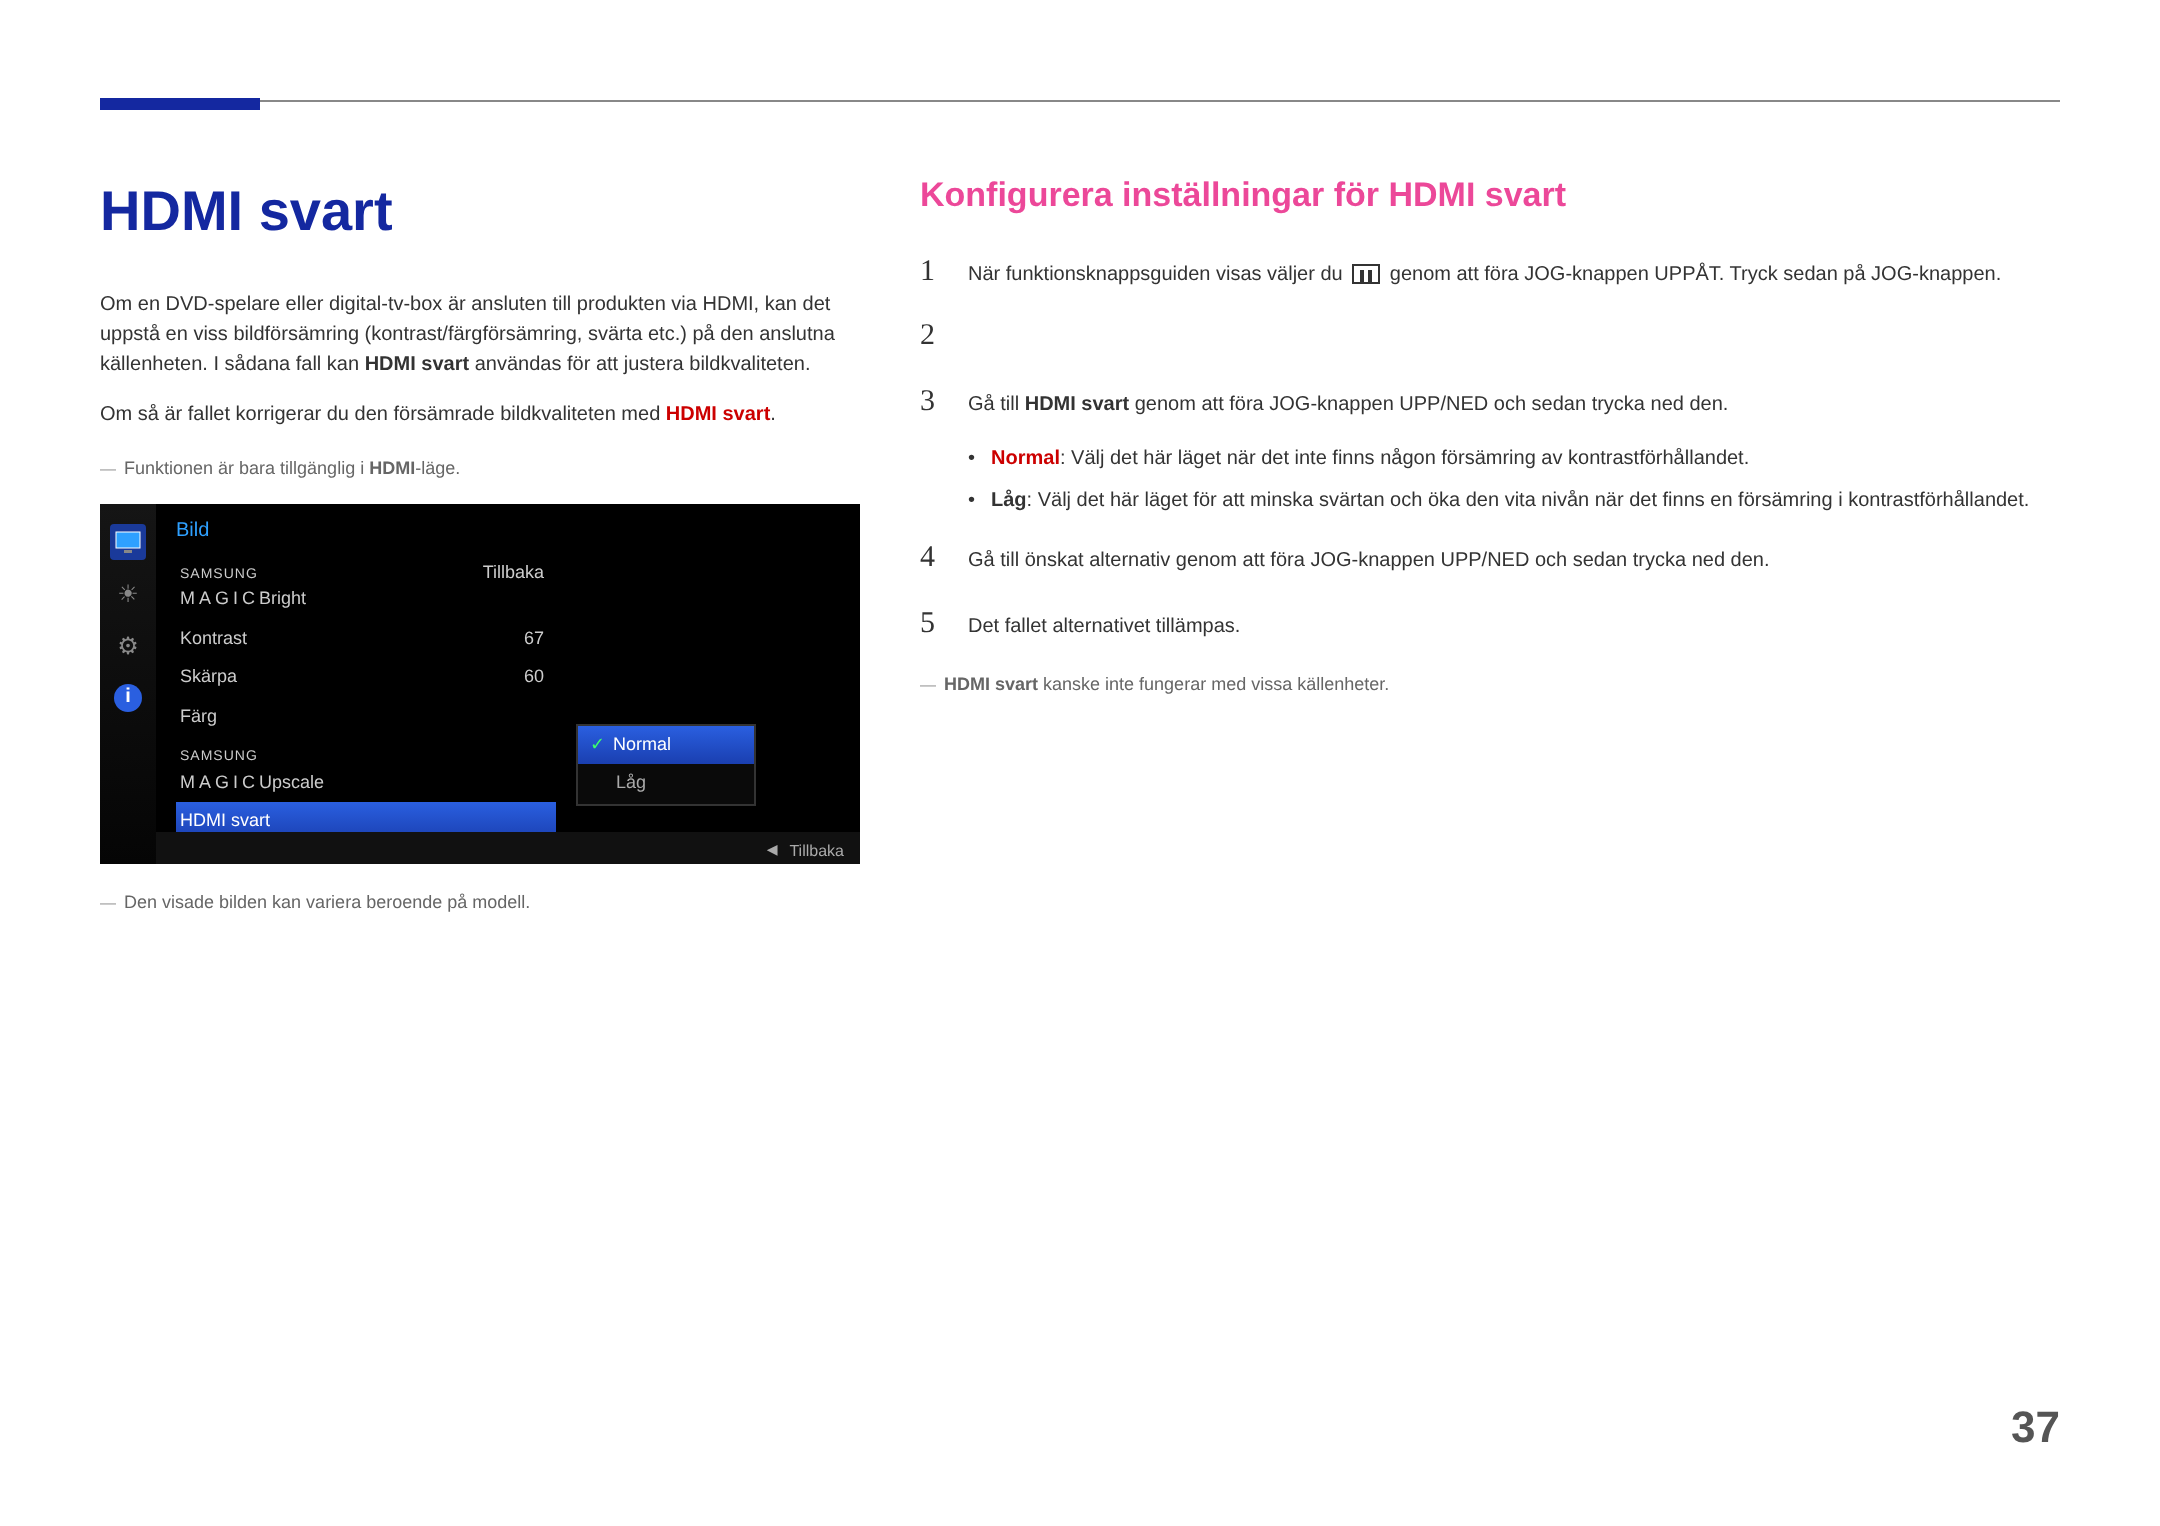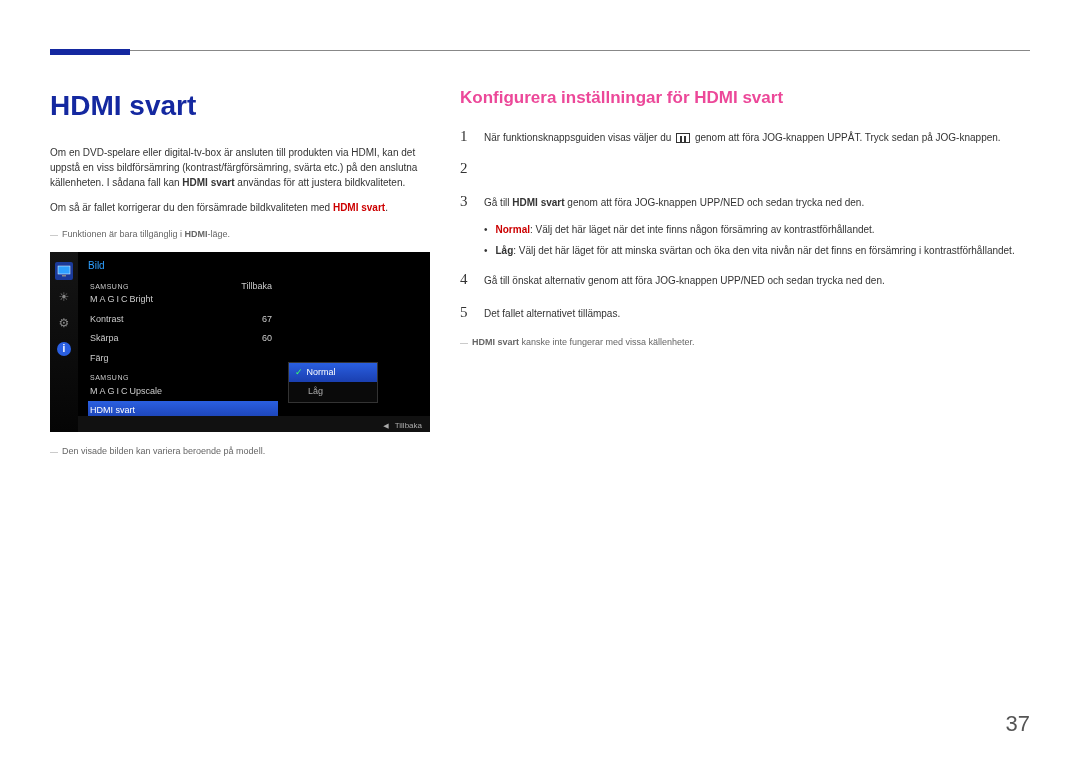--- a/index.html
+++ b/index.html
@@ -169,10 +169,11 @@
 
   .page-num {
     position: absolute;
-    bottom: 23px;
+    bottom: 33px;
     right: 50px;
     font-size: 22px;
     color: #555;
+    font-weight: bold;
   }
 </style>
 </head>

